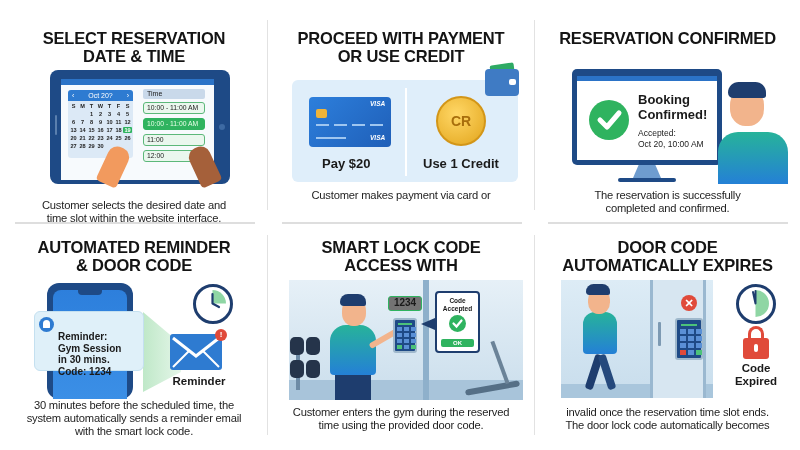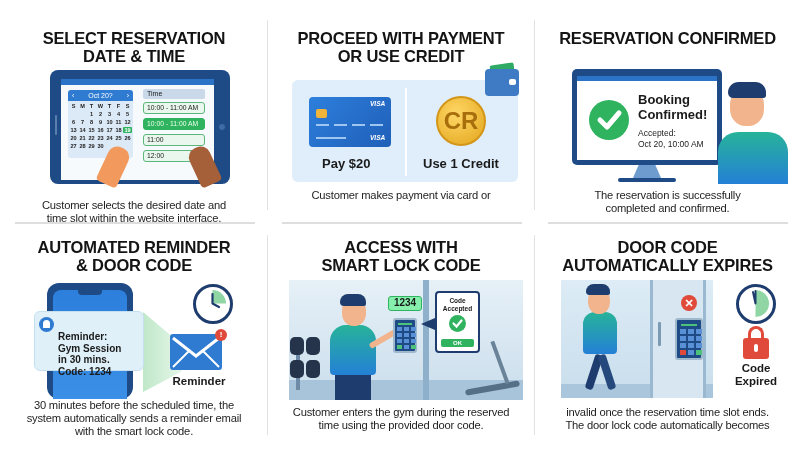--- a/index.html
+++ b/index.html
@@ -31,7 +31,7 @@
   .chip { left: 316px; top: 109px; width: 11px; height: 9px; background: #f0b43a; border-radius: 2px; }
   .visa { color: #fff; font-weight: bold; font-style: italic; font-size: 6.5px; }
   .dash { height: 2px; background: #9fc6f0; }
-  .coin { left: 436px; top: 96px; width: 50px; height: 50px; border-radius: 50%; background: radial-gradient(circle at 40% 35%,#ffd766,#e2a51c); border: 2px solid #d39618; color: #a86e0c; font-weight: bold; font-size: 24px; text-align: center; line-height: 46px; }
+  .coin { left: 436px; top: 96px; width: 50px; height: 50px; border-radius: 50%; background: radial-gradient(circle at 40% 35%,#ffd766,#e2a51c); border: 2px solid #d39618; color: #a86e0c; font-weight: bold; font-size: 14px; text-align: center; line-height: 46px; }
   .wallet { left: 485px; top: 69px; width: 34px; height: 27px; background: #3f7bc4; border-radius: 4px; }
   .wallet-money { left: 490px; top: 64px; width: 24px; height: 8px; background: #2eaa64; border-radius: 2px; transform: rotate(-8deg); }
   .pay-label { font-size: 13px; font-weight: bold; color: #1a1a1a; }

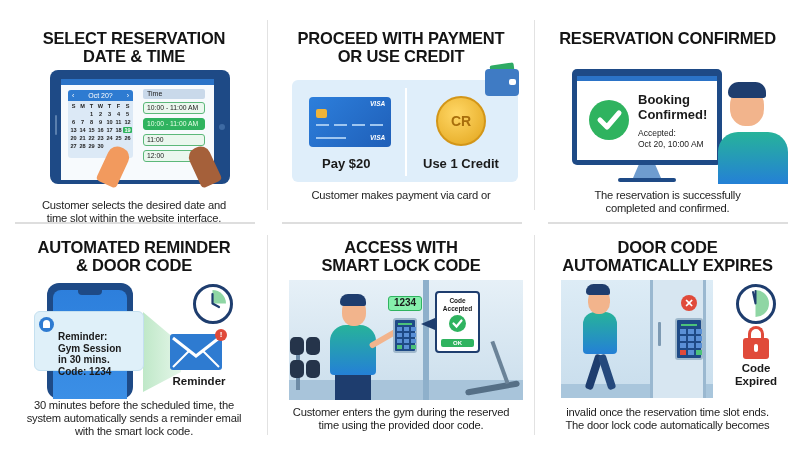--- a/index.html
+++ b/index.html
@@ -261,8 +261,8 @@
 
 <div>
   <div class="title" style="left:268px;width:266px;top:238px;">
+    <div>SMART LOCK CODE</div>
     <div>ACCESS WITH</div>
-    <div>SMART LOCK CODE</div>
   </div>
   <div class="abs gym"></div>
   <div class="abs gym-wall"></div>

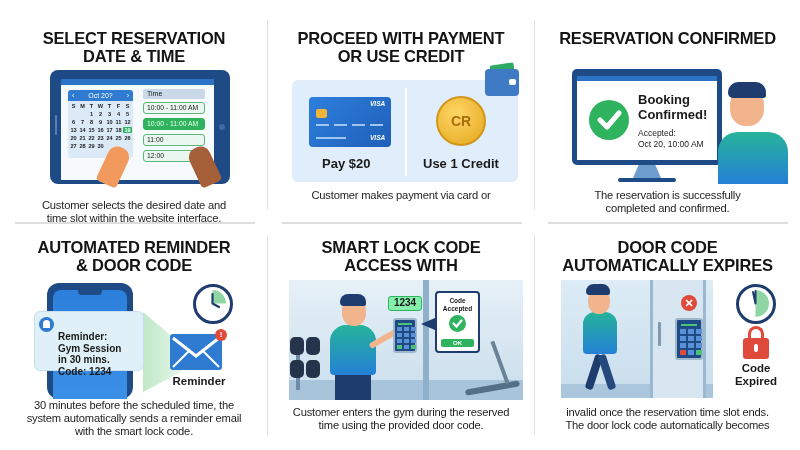--- a/index.html
+++ b/index.html
@@ -65,7 +65,7 @@
   .gym-floor { left: 289px; top: 380px; width: 234px; height: 20px; background: #a8c4da; }
   .gym-door { left: 423px; top: 280px; width: 6px; height: 120px; background: #8eb0cb; }
   .keypad { left: 393px; top: 318px; width: 24px; height: 35px; background: #1e4a86; border-radius: 3px; border: 2px solid #9fb8cc; }
-  .code-box { left: 388px; top: 296px; width: 34px; height: 15px; background: #86efac; border: 1.5px solid #2fb35f; border-radius: 3px; font-size: 10px; font-weight: bold; text-align: center; line-height: 12px; }
+  .code-box { left: 388px; top: 296px; width: 34px; height: 15px; background: #737373; border: 1.5px solid #2fb35f; border-radius: 3px; font-size: 10px; font-weight: bold; text-align: center; line-height: 12px; }
   .accepted { left: 435px; top: 291px; width: 45px; height: 62px; background: #fff; border: 2px solid #1e3d6e; border-radius: 4px; }
   .accepted-text { font-size: 6.5px; font-weight: bold; text-align: center; line-height: 7.5px; color: #1a1a1a; }
   .ok-btn { left: 441px; top: 339px; width: 33px; height: 8px; background: #2fb35f; border-radius: 2px; color: #fff; font-size: 6px; text-align: center; line-height: 8px; font-weight: bold; }

